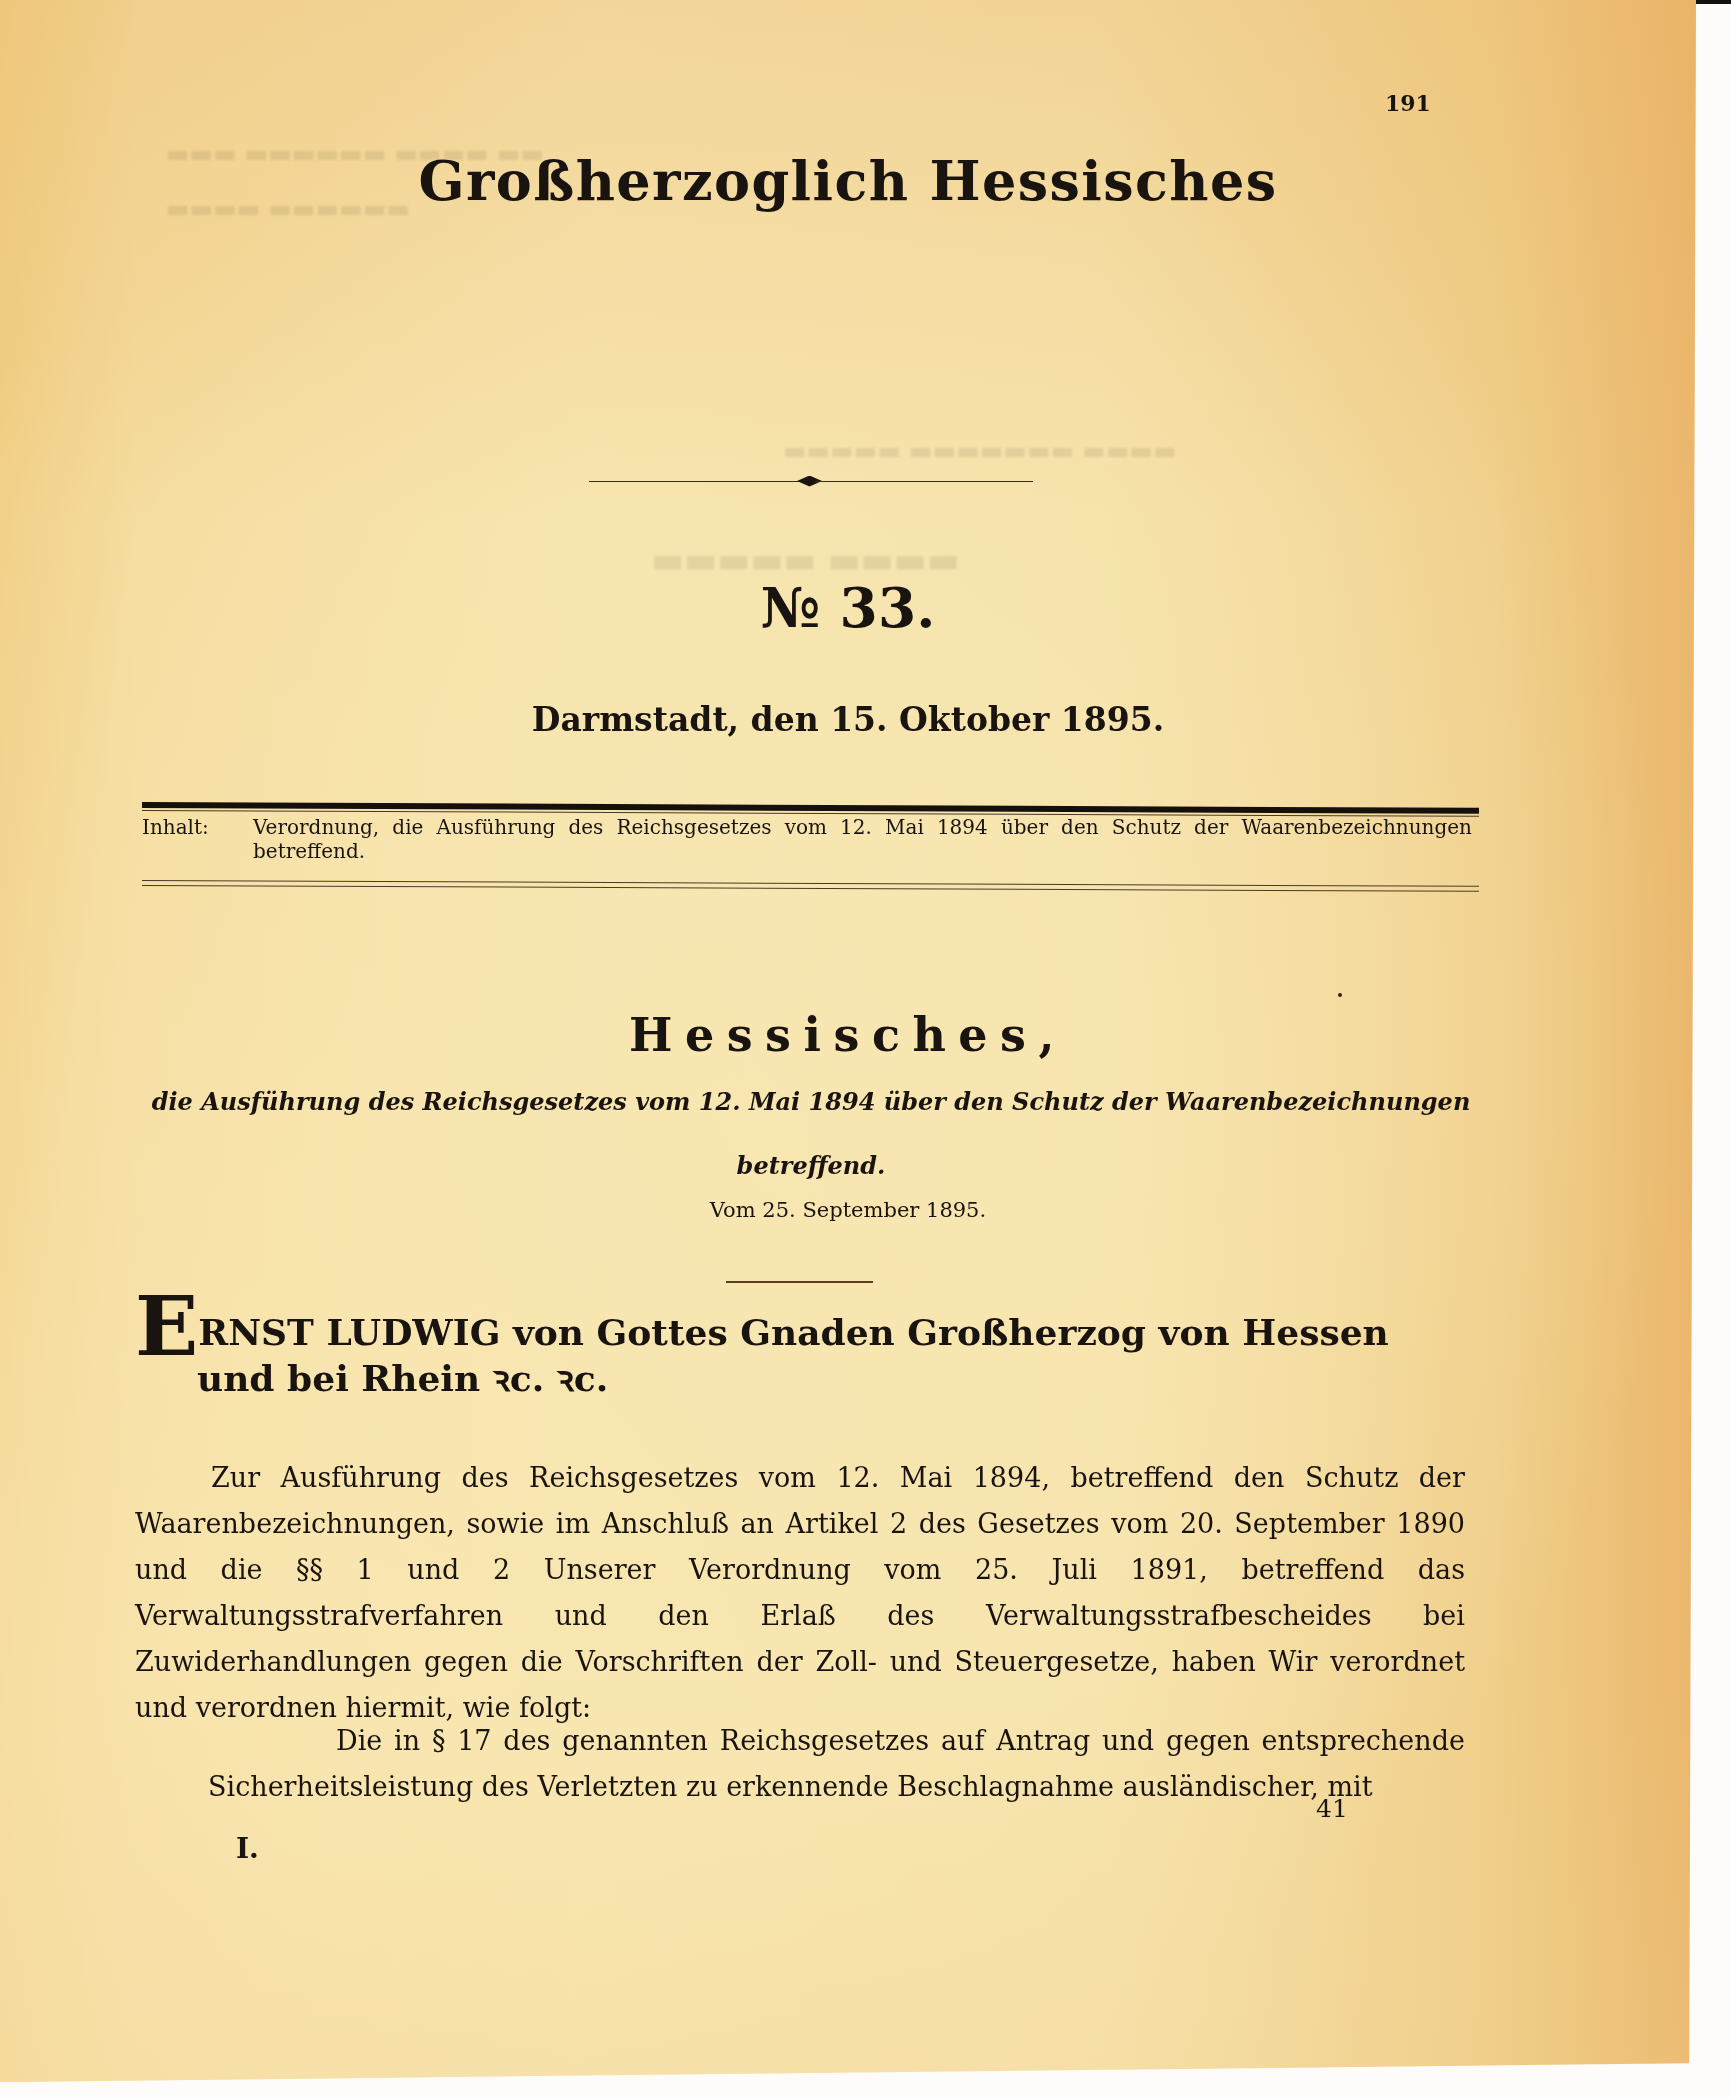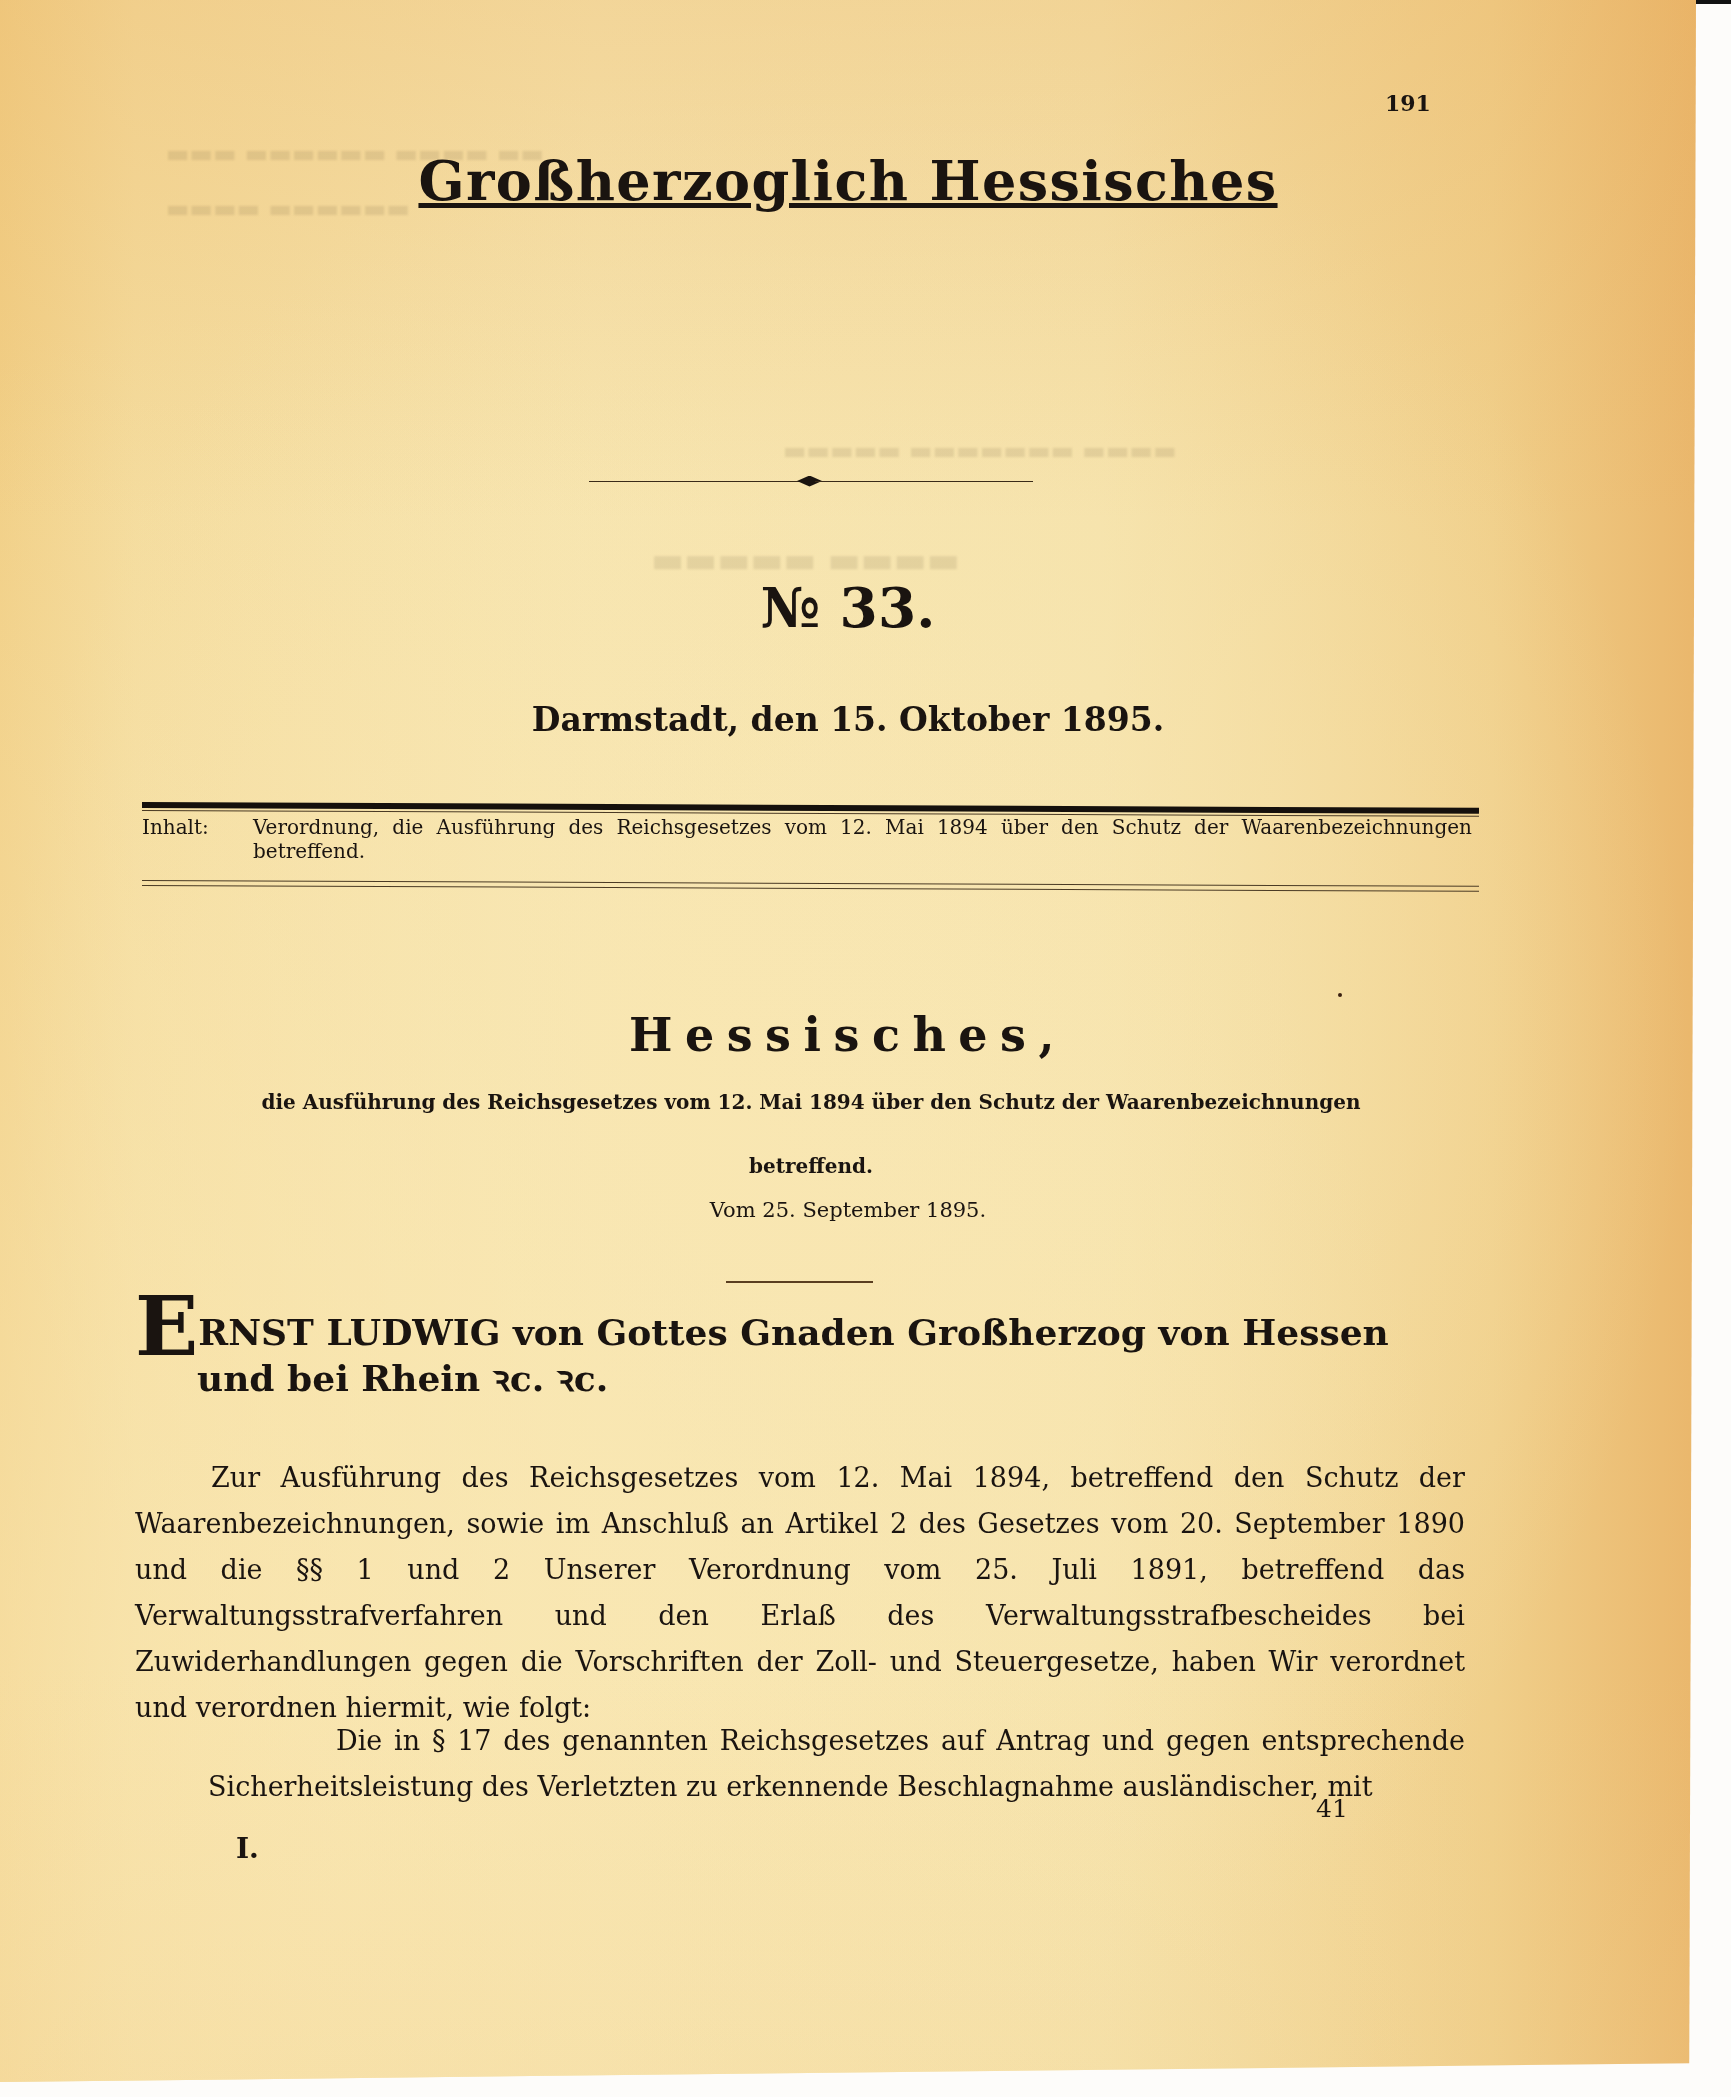--- a/index.html
+++ b/index.html
@@ -29,7 +29,7 @@
 
     .page-number { left: 1385px; top: 90px; font-size: 22px; font-weight: bold; }
 
-    .header-sub { left: 0; width: 1696px; top: 149px; font-size: 54px; font-weight: bold; letter-spacing: 1.4px; text-decoration: underline; }
+    .header-sub { left: 0; width: 1696px; top: 149px; font-size: 54px; font-weight: bold; letter-spacing: 1.4px; }
     .header-title { left: 159px; width: 1288px; top: 239px; font-size: 104px; font-weight: bold; letter-spacing: 30.5px; text-align: center; }
 
     .ornament { left: 589px; top: 477px; width: 443px; height: 8.3px; }

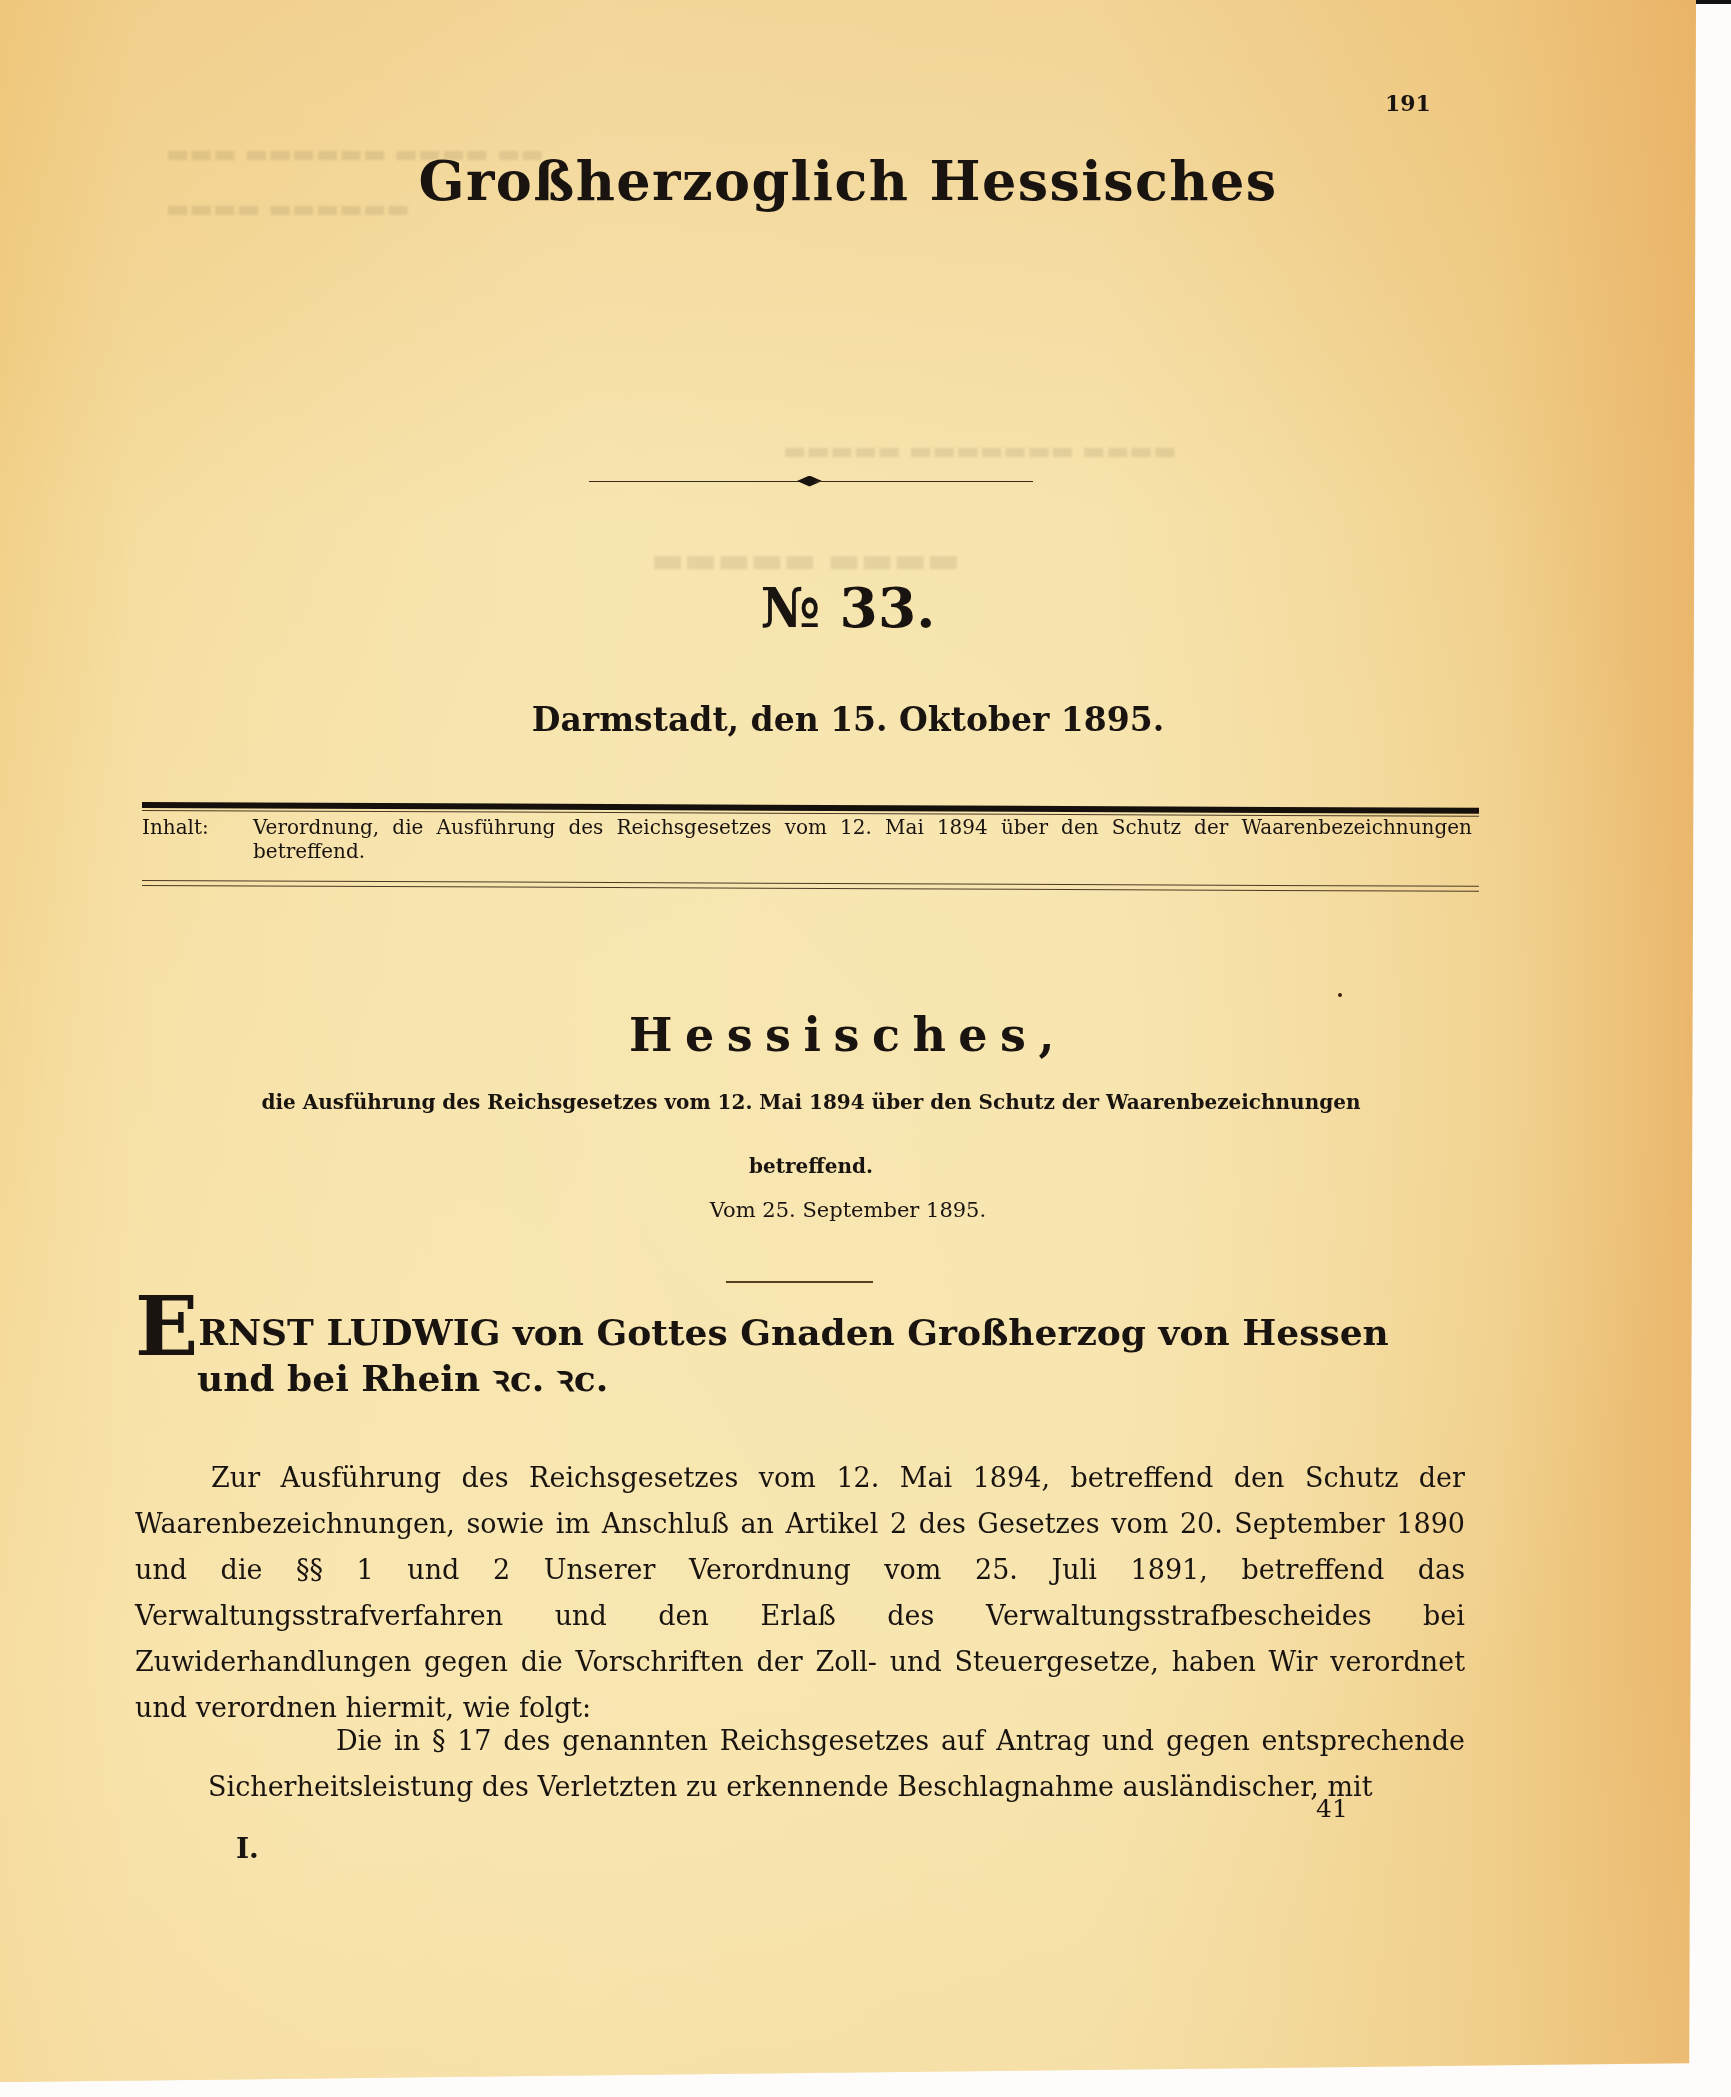--- a/index.html
+++ b/index.html
@@ -47,7 +47,7 @@
     .contents .text { display: inline-block; width: 1219px; vertical-align: top; text-align: justify; }
 
     .ord-title { left: 0; width: 1696px; top: 1008px; font-size: 46px; font-weight: bold; letter-spacing: 12.5px; }
-    .ord-subject { left: 139px; width: 1344px; top: 1070px; font-size: 20px; font-weight: bold; line-height: 64px; }
+    .ord-subject { left: 139px; width: 1344px; top: 1070px; font-size: 24px; font-weight: bold; line-height: 64px; font-style: italic; }
     .ord-date { left: 0; width: 1696px; top: 1198px; font-size: 21px; }
     .short-rule { left: 726px; top: 1281px; width: 147px; height: 2.1px; background: #5a3e20; }
 

